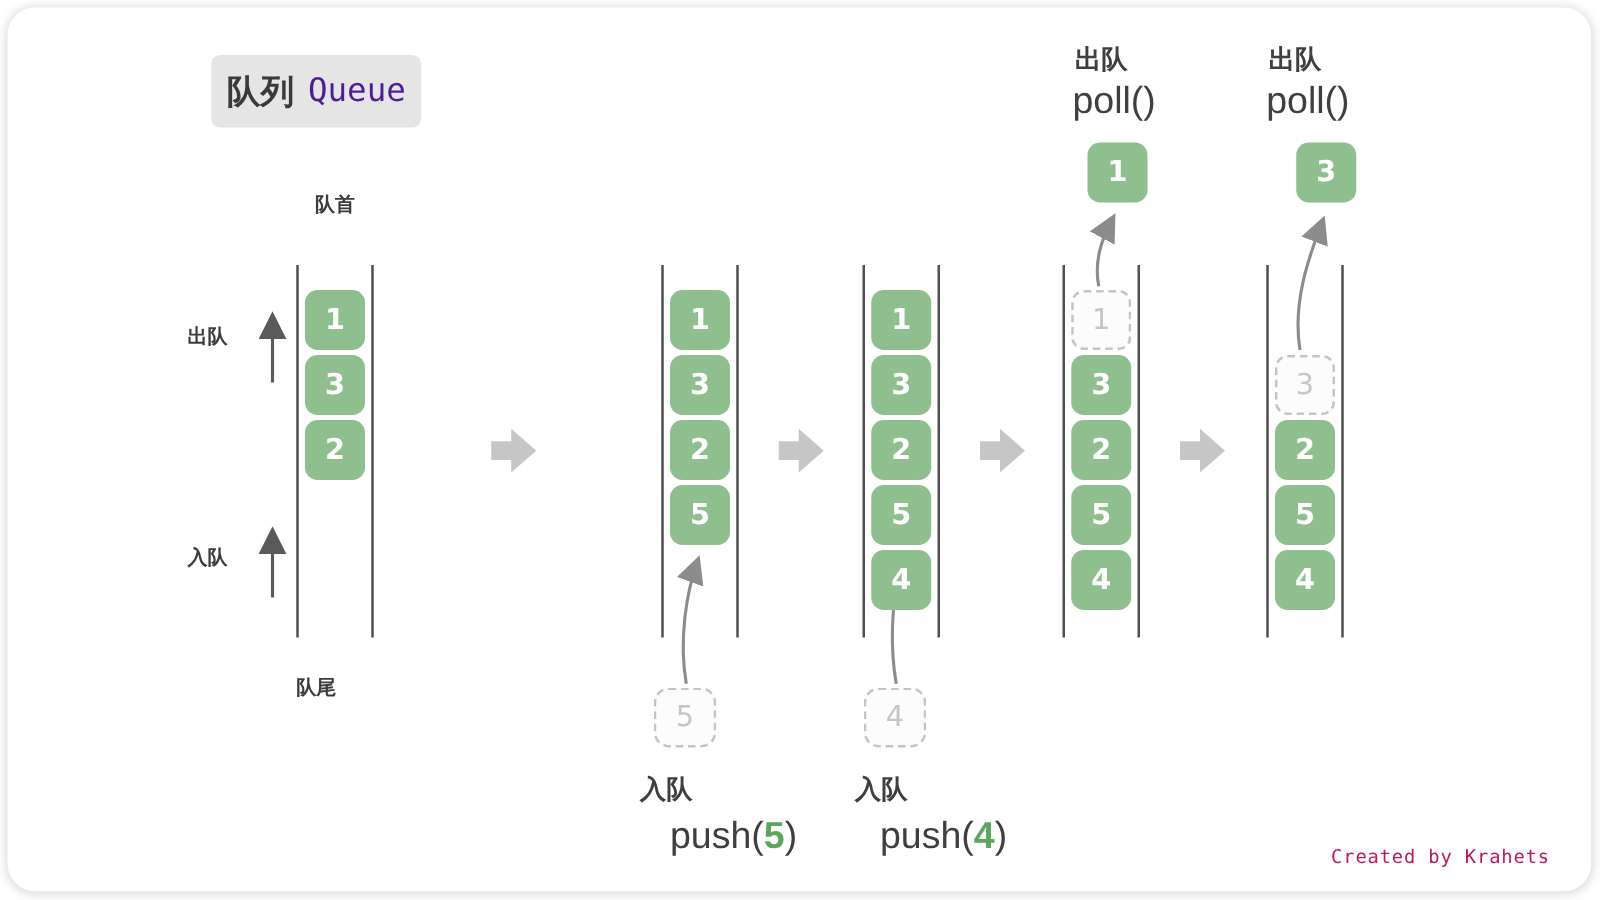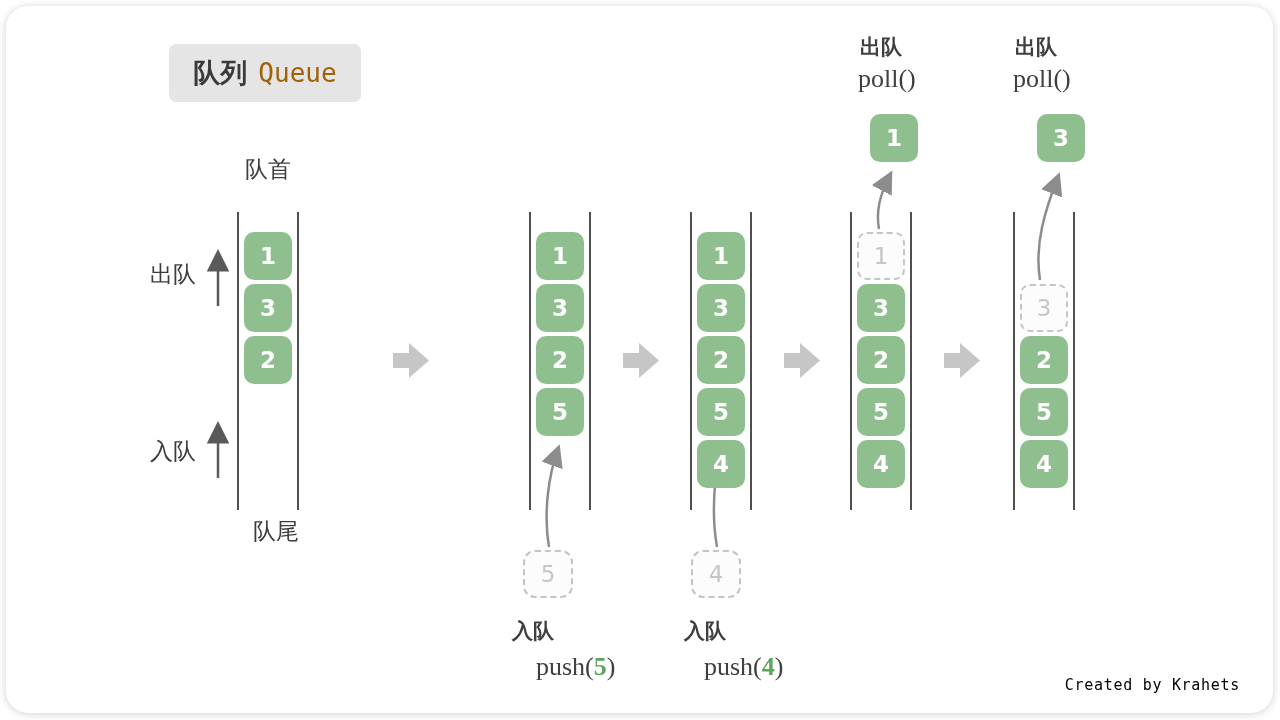--- a/index.html
+++ b/index.html
@@ -8,7 +8,7 @@
   .card{position:absolute;left:6px;top:6px;width:1267px;height:707px;background:#ffffff;
         border-radius:22px;box-shadow:0 1px 9px rgba(0,0,0,0.18);}
   
-  .badge{position:absolute;left:169px;top:44px;width:192px;height:58px;background:#e5e5e5;
+  .badge{position:absolute;left:169px;top:44px;width:168px;height:58px;background:#e5e5e5;
          border-radius:7px;display:flex;align-items:center;justify-content:center;gap:11px;}
   .badge-zh{font-size:27px;font-weight:700;color:#3a3a3a;}
   .badge-en{font-family:"DejaVu Sans Mono","Liberation Mono",monospace;font-size:26px;color:#a16207;}

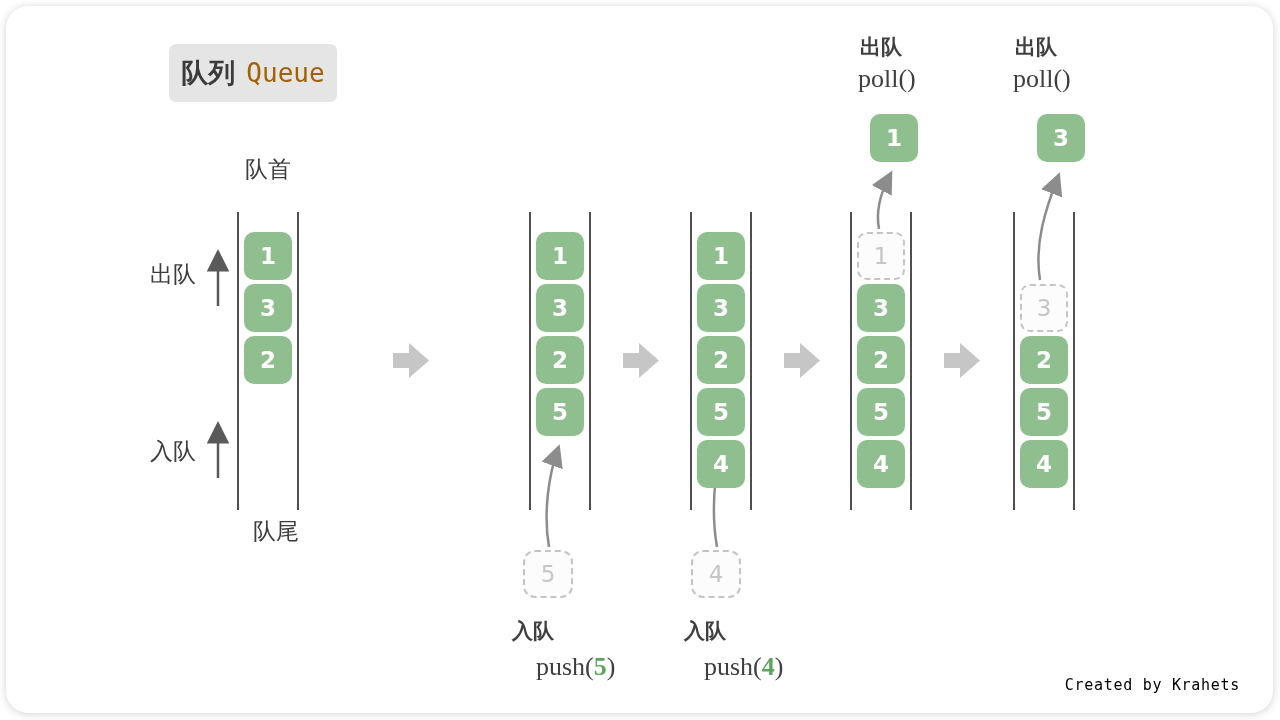--- a/index.html
+++ b/index.html
@@ -11,7 +11,7 @@
   .badge{position:absolute;left:169px;top:44px;width:168px;height:58px;background:#e5e5e5;
          border-radius:7px;display:flex;align-items:center;justify-content:center;gap:11px;}
   .badge-zh{font-size:27px;font-weight:700;color:#3a3a3a;}
-  .badge-en{font-family:"DejaVu Sans Mono","Liberation Mono",monospace;font-size:26px;color:#a16207;}
+  .badge-en{font-family:"DejaVu Sans Mono","Liberation Mono",monospace;font-size:26px;color:#4c1d95;}
   
   .side-label{position:absolute;font-size:23px;font-weight:400;color:#3c3c3c;white-space:nowrap;}
   .lbl-front{left:237px;top:154px;width:62px;text-align:center;}

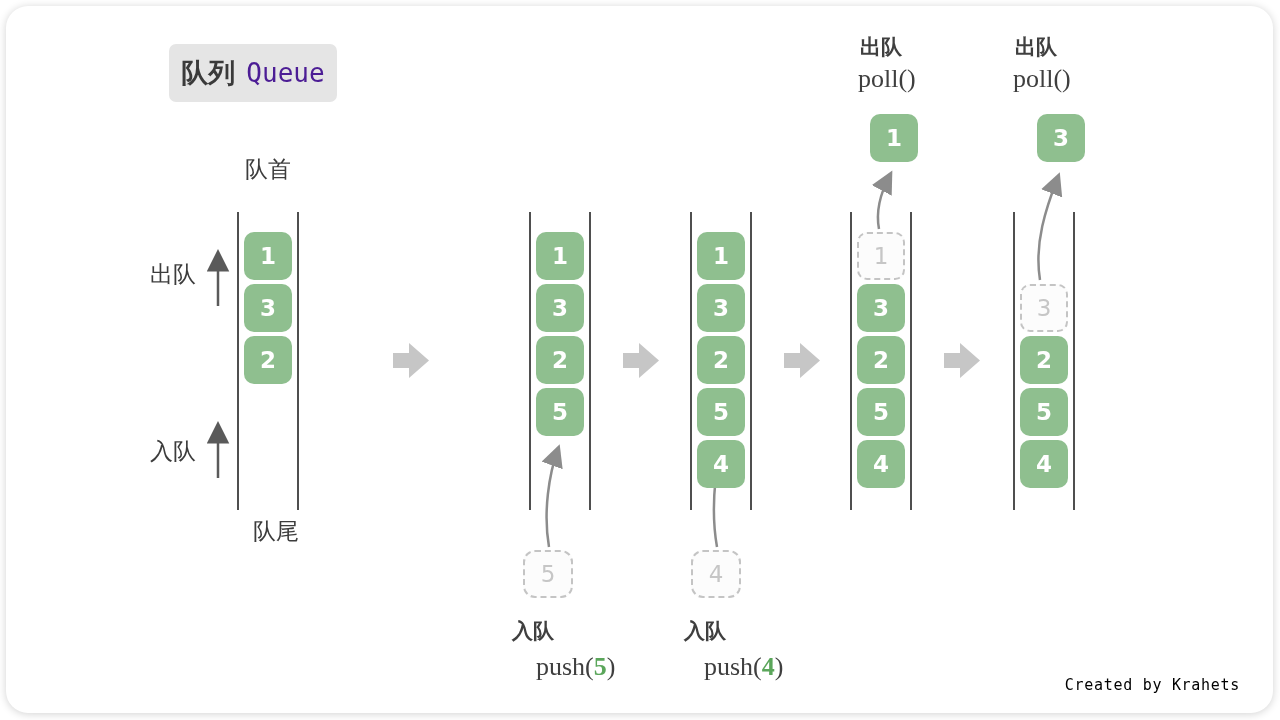--- a/index.html
+++ b/index.html
@@ -34,8 +34,8 @@
          display:flex;align-items:center;justify-content:center;}
   
   .op-zh{position:absolute;font-size:21px;font-weight:600;color:#3f3f3f;white-space:nowrap;}
-  .op-code{position:absolute;font-family:Liberation Serif, serif;
-           font-size:26px;font-weight:500;color:#3f3f3f;white-space:nowrap;}
+  .op-code{position:absolute;font-family:Liberation Sans, sans-serif;
+           font-size:30px;font-weight:500;color:#3f3f3f;white-space:nowrap;}
   .green-digit{color:#5ba65b;font-weight:700;}
   
   .overlay{position:absolute;left:0;top:0;width:1280px;height:720px;pointer-events:none;}

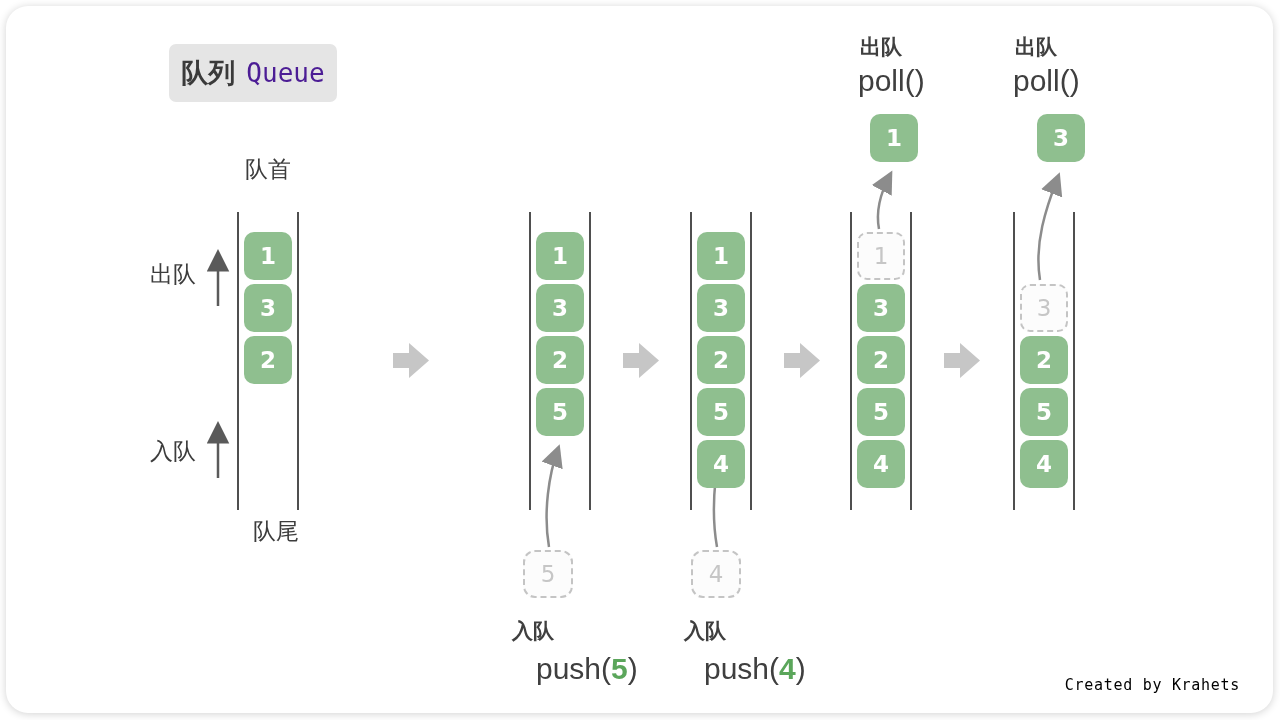--- a/index.html
+++ b/index.html
@@ -13,7 +13,7 @@
   .badge-zh{font-size:27px;font-weight:700;color:#3a3a3a;}
   .badge-en{font-family:"DejaVu Sans Mono","Liberation Mono",monospace;font-size:26px;color:#4c1d95;}
   
-  .side-label{position:absolute;font-size:23px;font-weight:400;color:#3c3c3c;white-space:nowrap;}
+  .side-label{position:absolute;font-size:16px;font-weight:700;color:#3c3c3c;white-space:nowrap;}
   .lbl-front{left:237px;top:154px;width:62px;text-align:center;}
   .lbl-rear{left:237px;top:516px;width:62px;text-align:right;}
   .lbl-deq{left:150px;top:259px;}

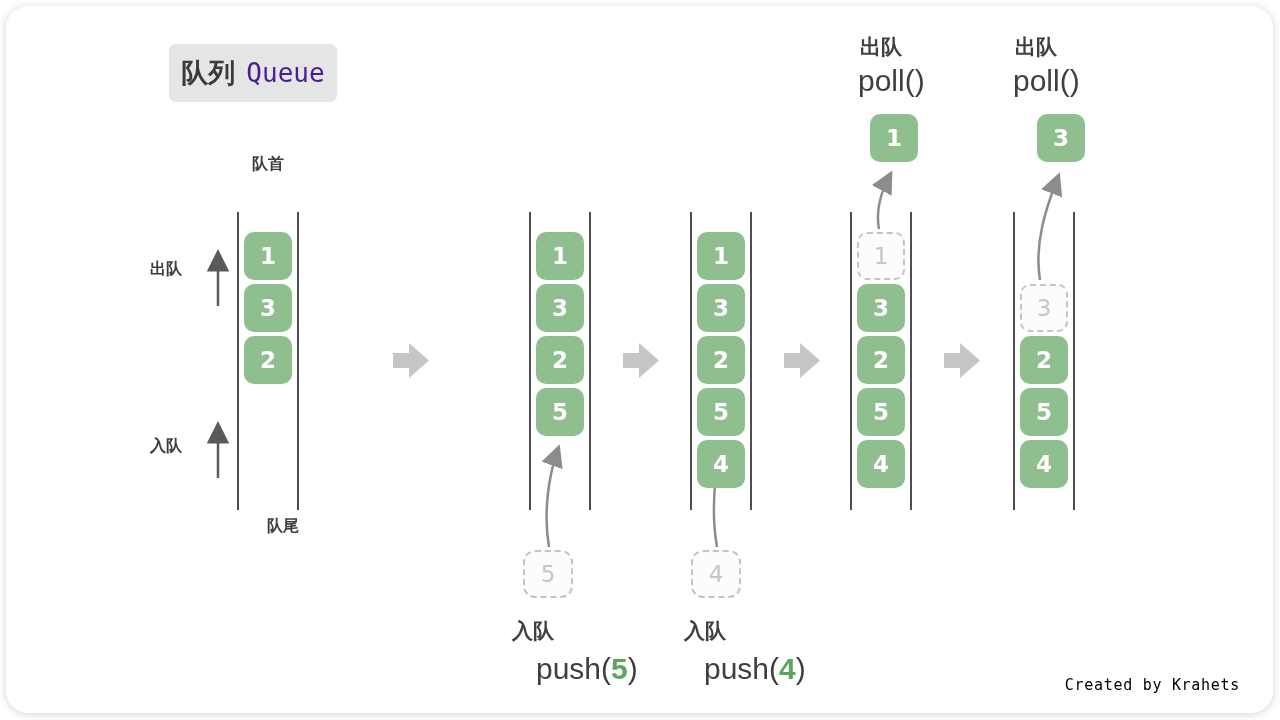--- a/index.html
+++ b/index.html
@@ -15,7 +15,7 @@
   
   .side-label{position:absolute;font-size:16px;font-weight:700;color:#3c3c3c;white-space:nowrap;}
   .lbl-front{left:237px;top:154px;width:62px;text-align:center;}
-  .lbl-rear{left:237px;top:516px;width:62px;text-align:right;}
+  .lbl-rear{left:237px;top:540px;width:62px;text-align:left;}
   .lbl-deq{left:150px;top:259px;}
   .lbl-enq{left:150px;top:436px;}
   

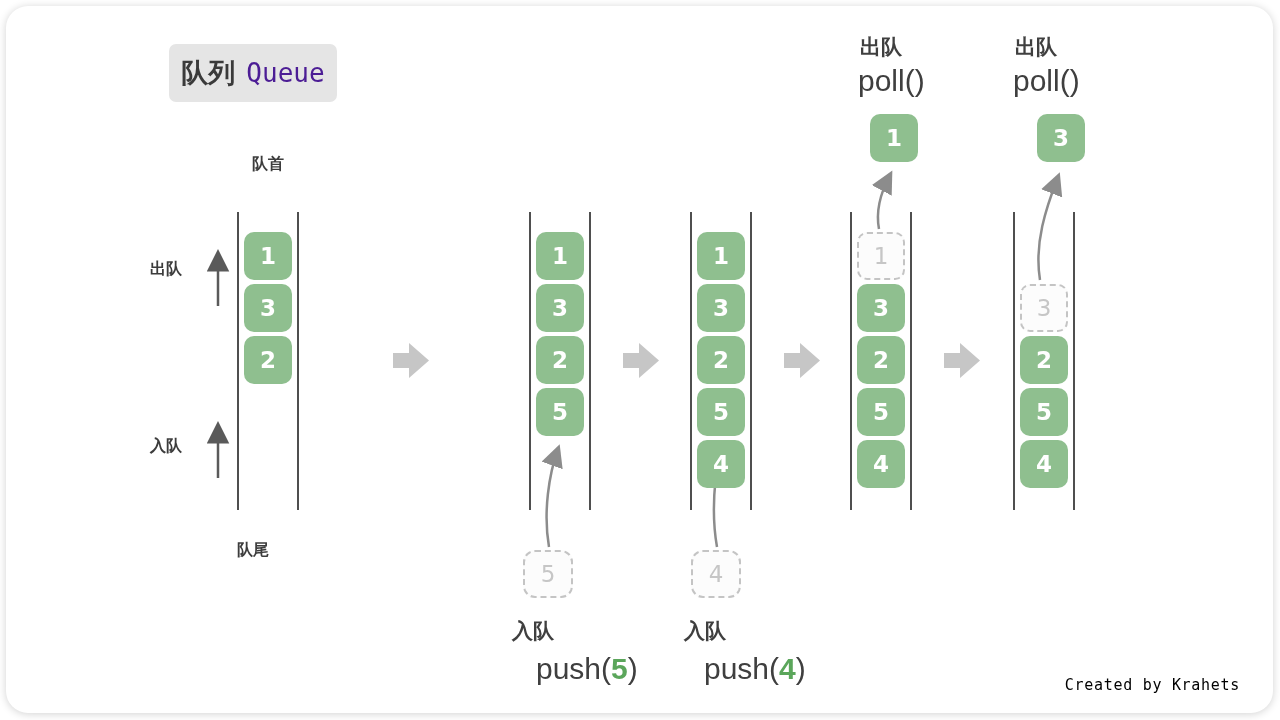--- a/index.html
+++ b/index.html
@@ -41,7 +41,7 @@
   .overlay{position:absolute;left:0;top:0;width:1280px;height:720px;pointer-events:none;}
   
   .watermark{position:absolute;right:40px;top:676px;font-family:"DejaVu Sans Mono","Liberation Mono",monospace;
-             font-size:15px;color:#000000;letter-spacing:0.7px;}
+             font-size:15px;color:#be185d;letter-spacing:0.7px;}
 </style>
 </head>
 <body>

